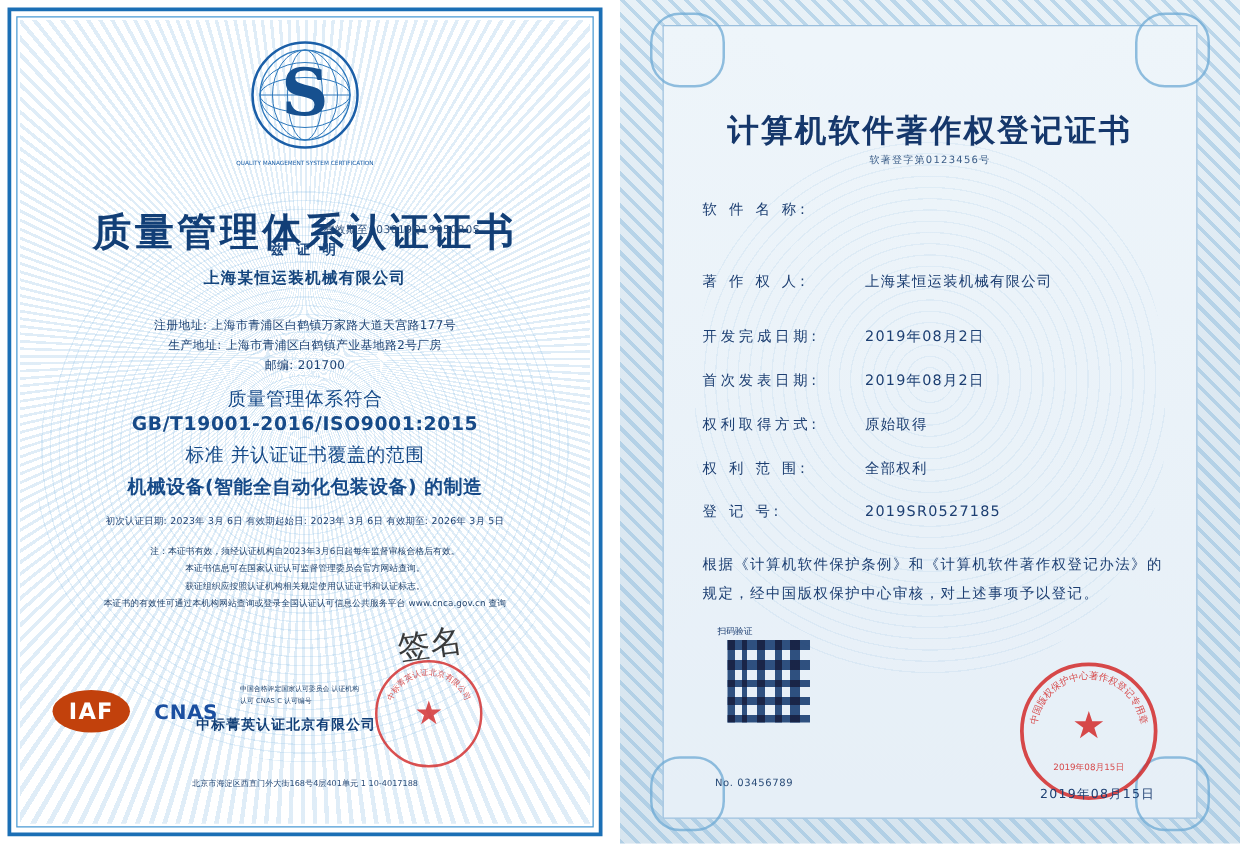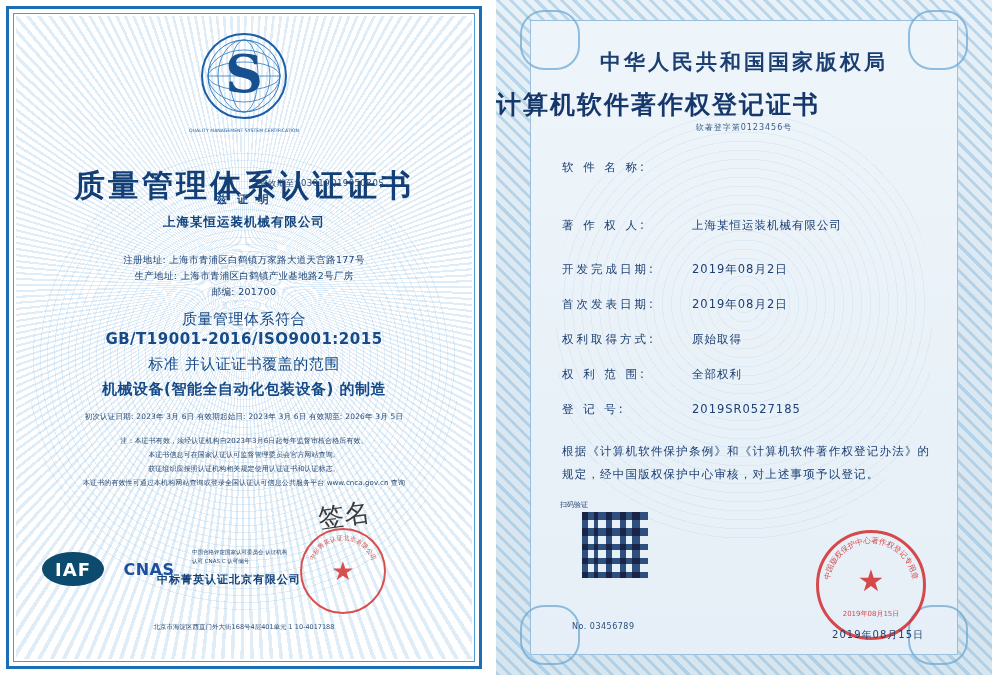--- a/index.html
+++ b/index.html
@@ -472,7 +472,6 @@
     <div class="corner-orn" style="left:24px; bottom:10px;"></div>
     <div class="corner-orn" style="right:24px; bottom:10px;"></div>
 
-    <div class="r-title1">中华人民共和国国家版权局</div>
     <div class="r-title2">计算机软件著作权登记证书</div>
     <div class="r-subnum">软著登字第0123456号</div>
 

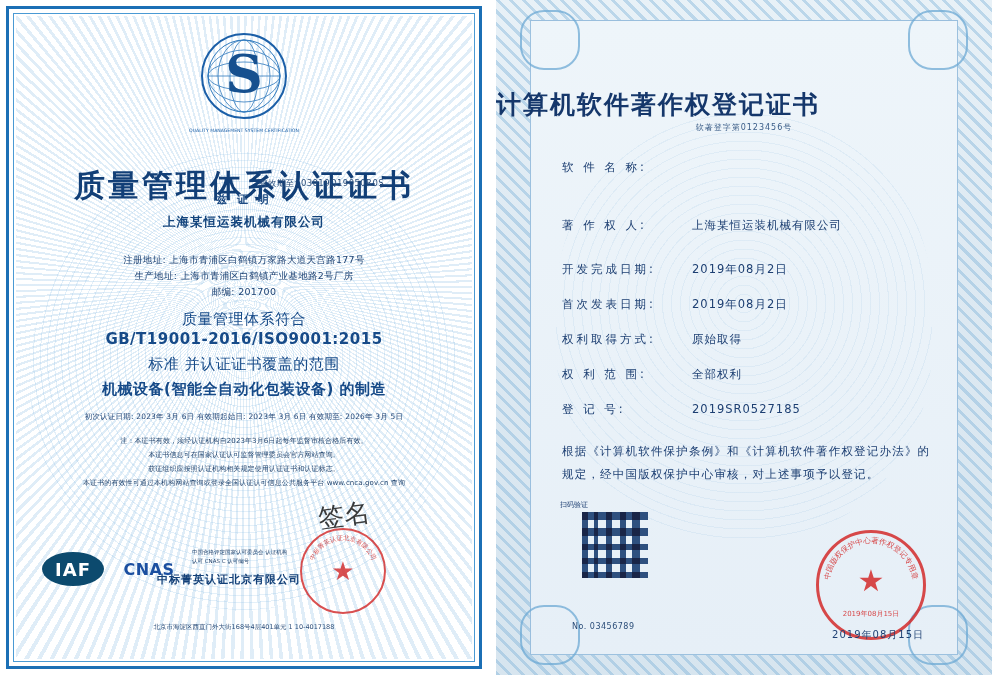--- a/index.html
+++ b/index.html
@@ -279,7 +279,7 @@
     position: absolute;
     left: 0; right: 0;
     top: 88px;
-    text-align: left;
+    text-align: center;
     font-size: 25px;
     font-weight: bold;
     color: #15376b;

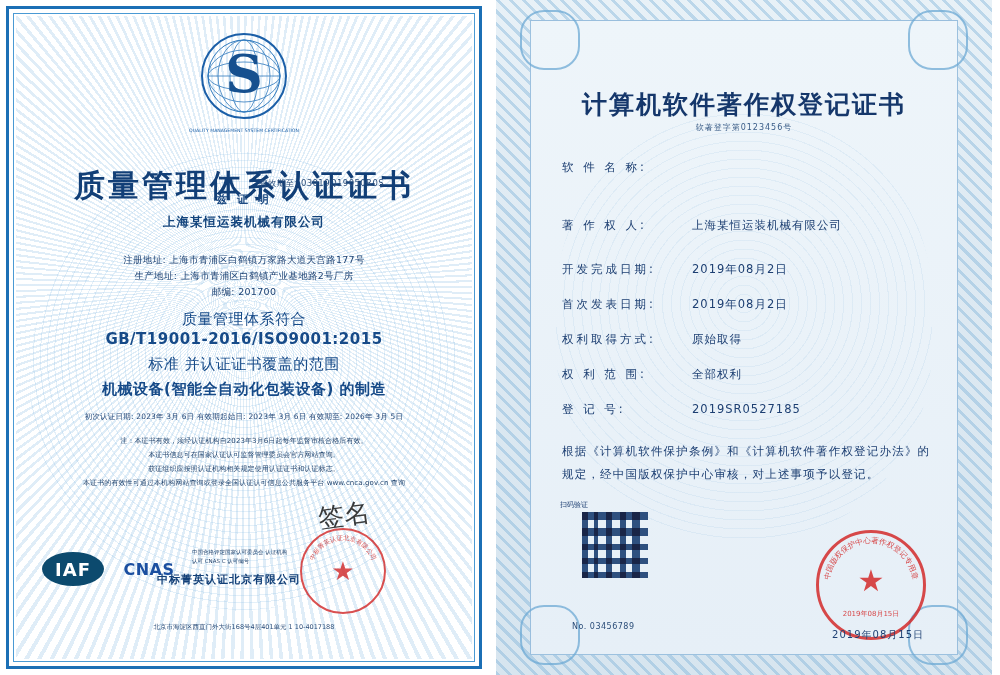--- a/index.html
+++ b/index.html
@@ -331,7 +331,7 @@
   }
   .qr-label {
     position: absolute;
-    left: 64px;
+    left: 78px;
     top: 500px;
     font-size: 7px;
     color: #1d3f72;

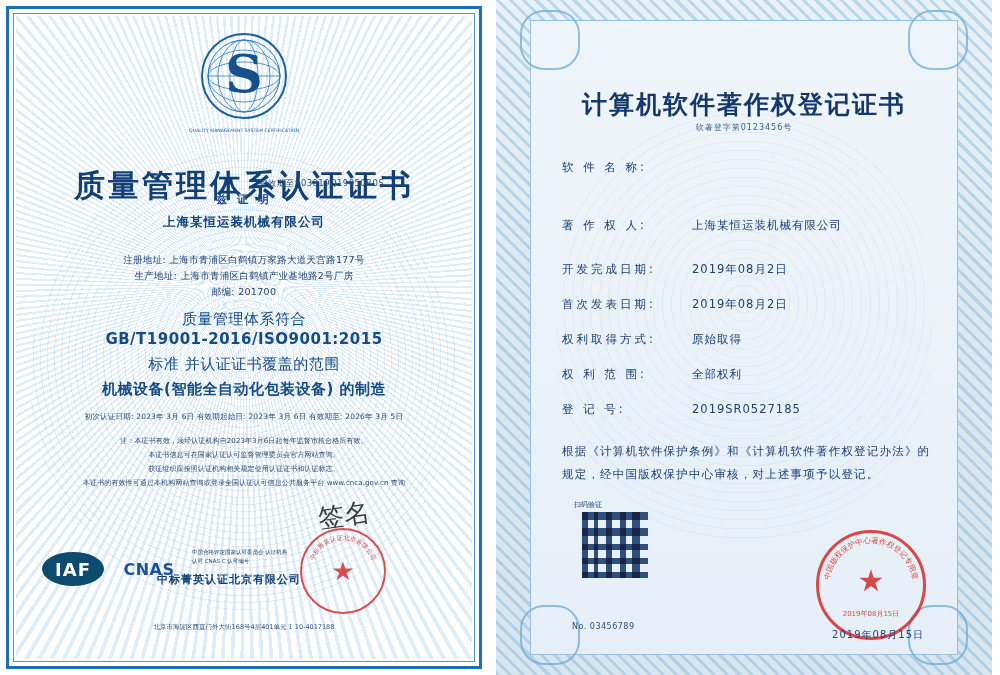--- a/index.html
+++ b/index.html
@@ -202,7 +202,7 @@
     width: 62px;
     height: 34px;
     border-radius: 50%;
-    background: #0c4a6e;
+    background: #c2410c;
     color: #fff;
     font-size: 18px;
     font-weight: bold;

